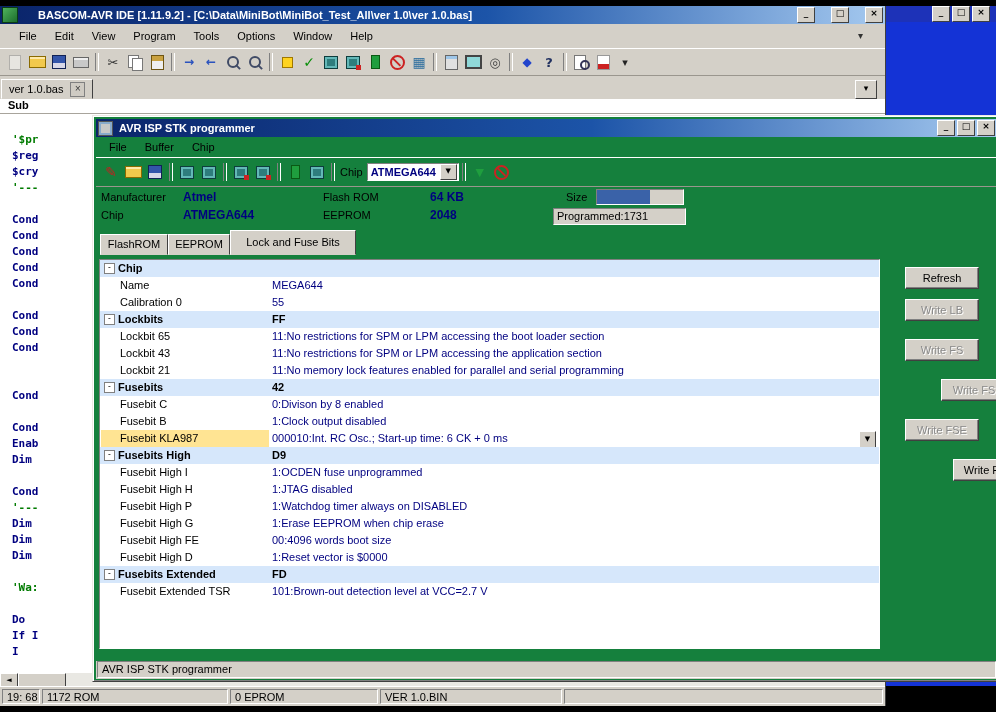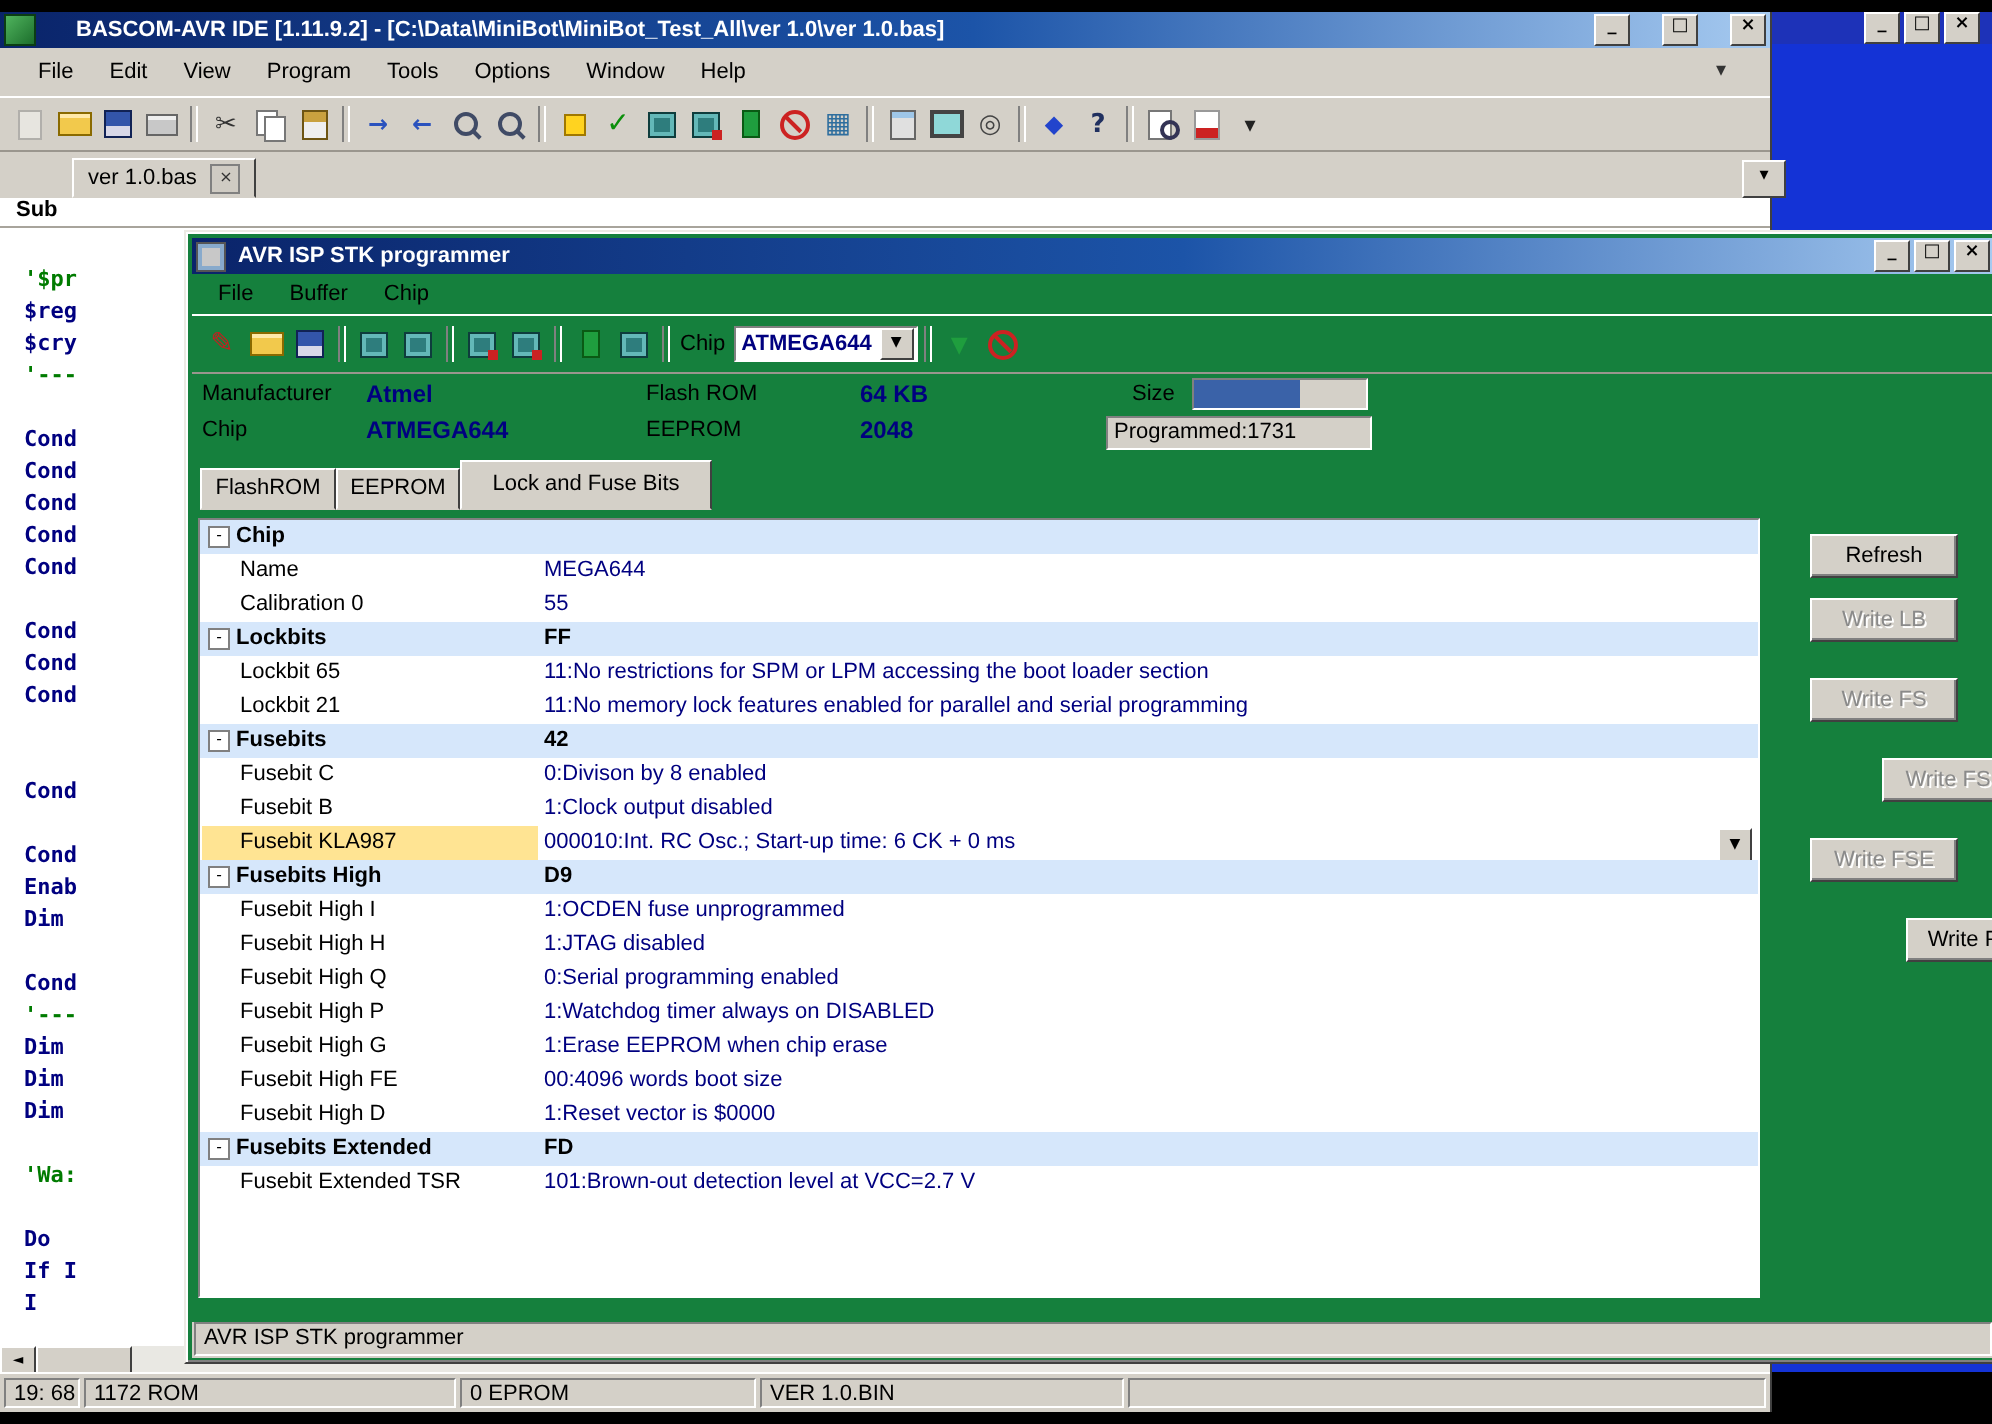--- a/index.html
+++ b/index.html
@@ -32,7 +32,7 @@
   .menu-overflow{margin-left:auto;margin-right:12px;font-size:10px;color:#333;font-family:"DejaVu Sans",sans-serif;}
   .mw-toolbar{position:absolute;left:0;top:42px;width:100%;height:28px;display:flex;align-items:center;
               padding-left:4px;box-sizing:border-box;border-top:1px solid #fff;border-bottom:1px solid #9a968e;}
-  .mw-tabbar{position:absolute;left:16px;top:70px;width:100%;height:23px;display:flex;align-items:flex-end;padding-left:20px;box-sizing:border-box;}
+  .mw-tabbar{position:absolute;left:0;top:70px;width:100%;height:23px;display:flex;align-items:flex-end;padding-left:1px;box-sizing:border-box;}
   .tab{height:20px;background:#D4D0C8;border:1px solid;border-color:#fff #404040 #D4D0C8 #fff;
        display:flex;align-items:center;gap:7px;padding:0 7px;font-size:11px;box-sizing:border-box;}
   .tab-close{width:13px;height:13px;border:1px solid #808080;background:#cfcbc3;font-size:8px;line-height:11px;

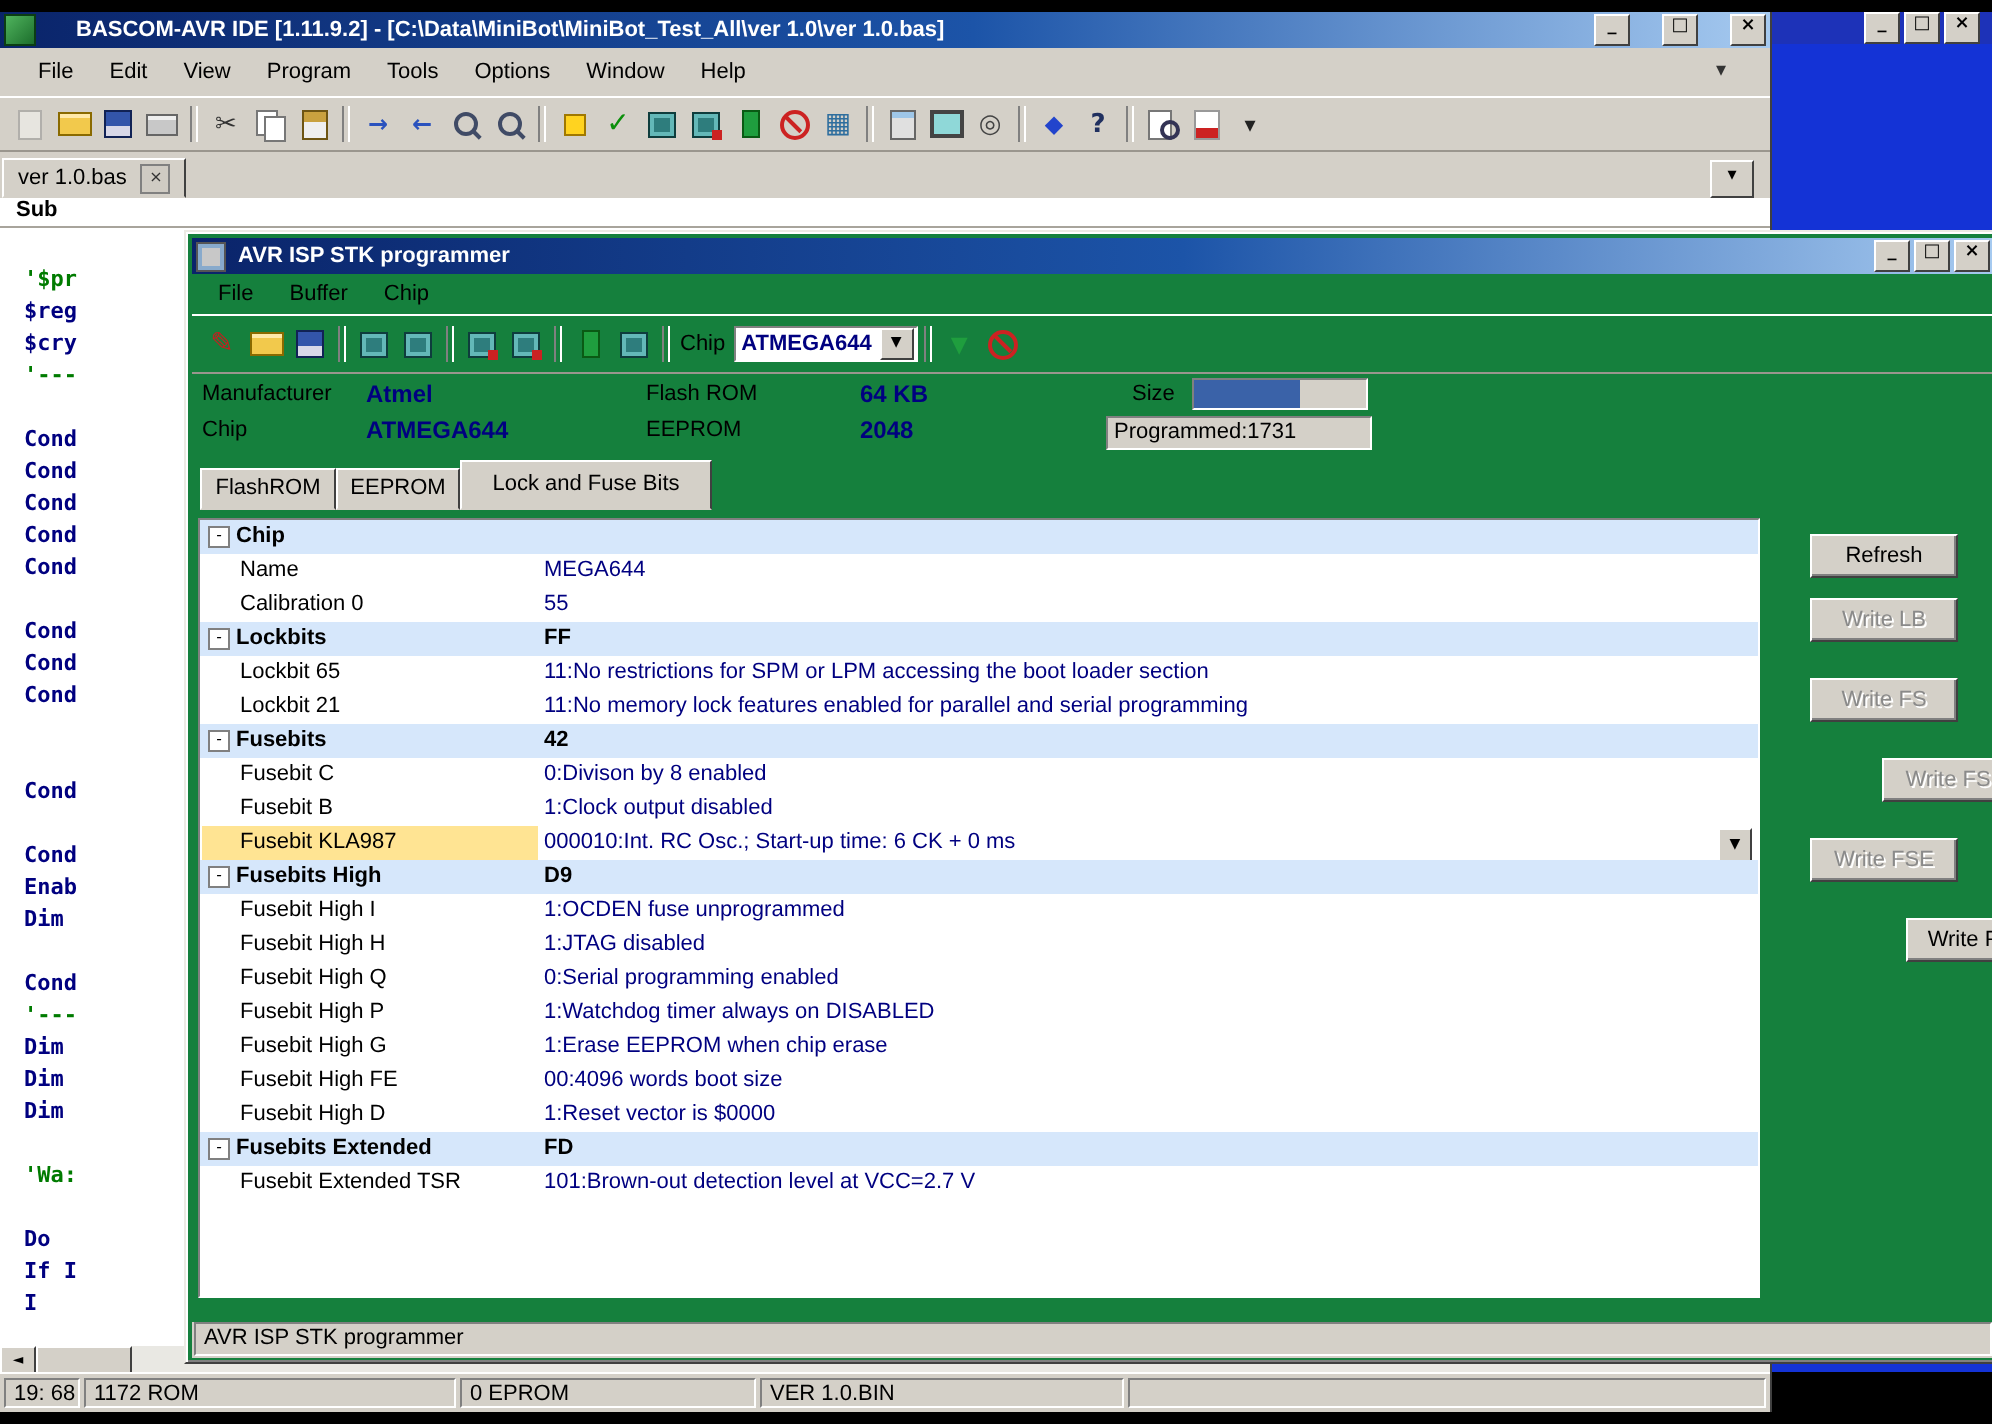--- a/index.html
+++ b/index.html
@@ -361,6 +361,10 @@
         <div class="gval">11:No restrictions for SPM or LPM accessing the boot loader section</div>
       </div>
       <div class="grow">
+        <div class="gname">Lockbit 43</div>
+        <div class="gval">11:No restrictions for SPM or LPM accessing the application section</div>
+      </div>
+      <div class="grow">
         <div class="gname">Lockbit 21</div>
         <div class="gval">11:No memory lock features enabled for parallel and serial programming</div>
       </div>

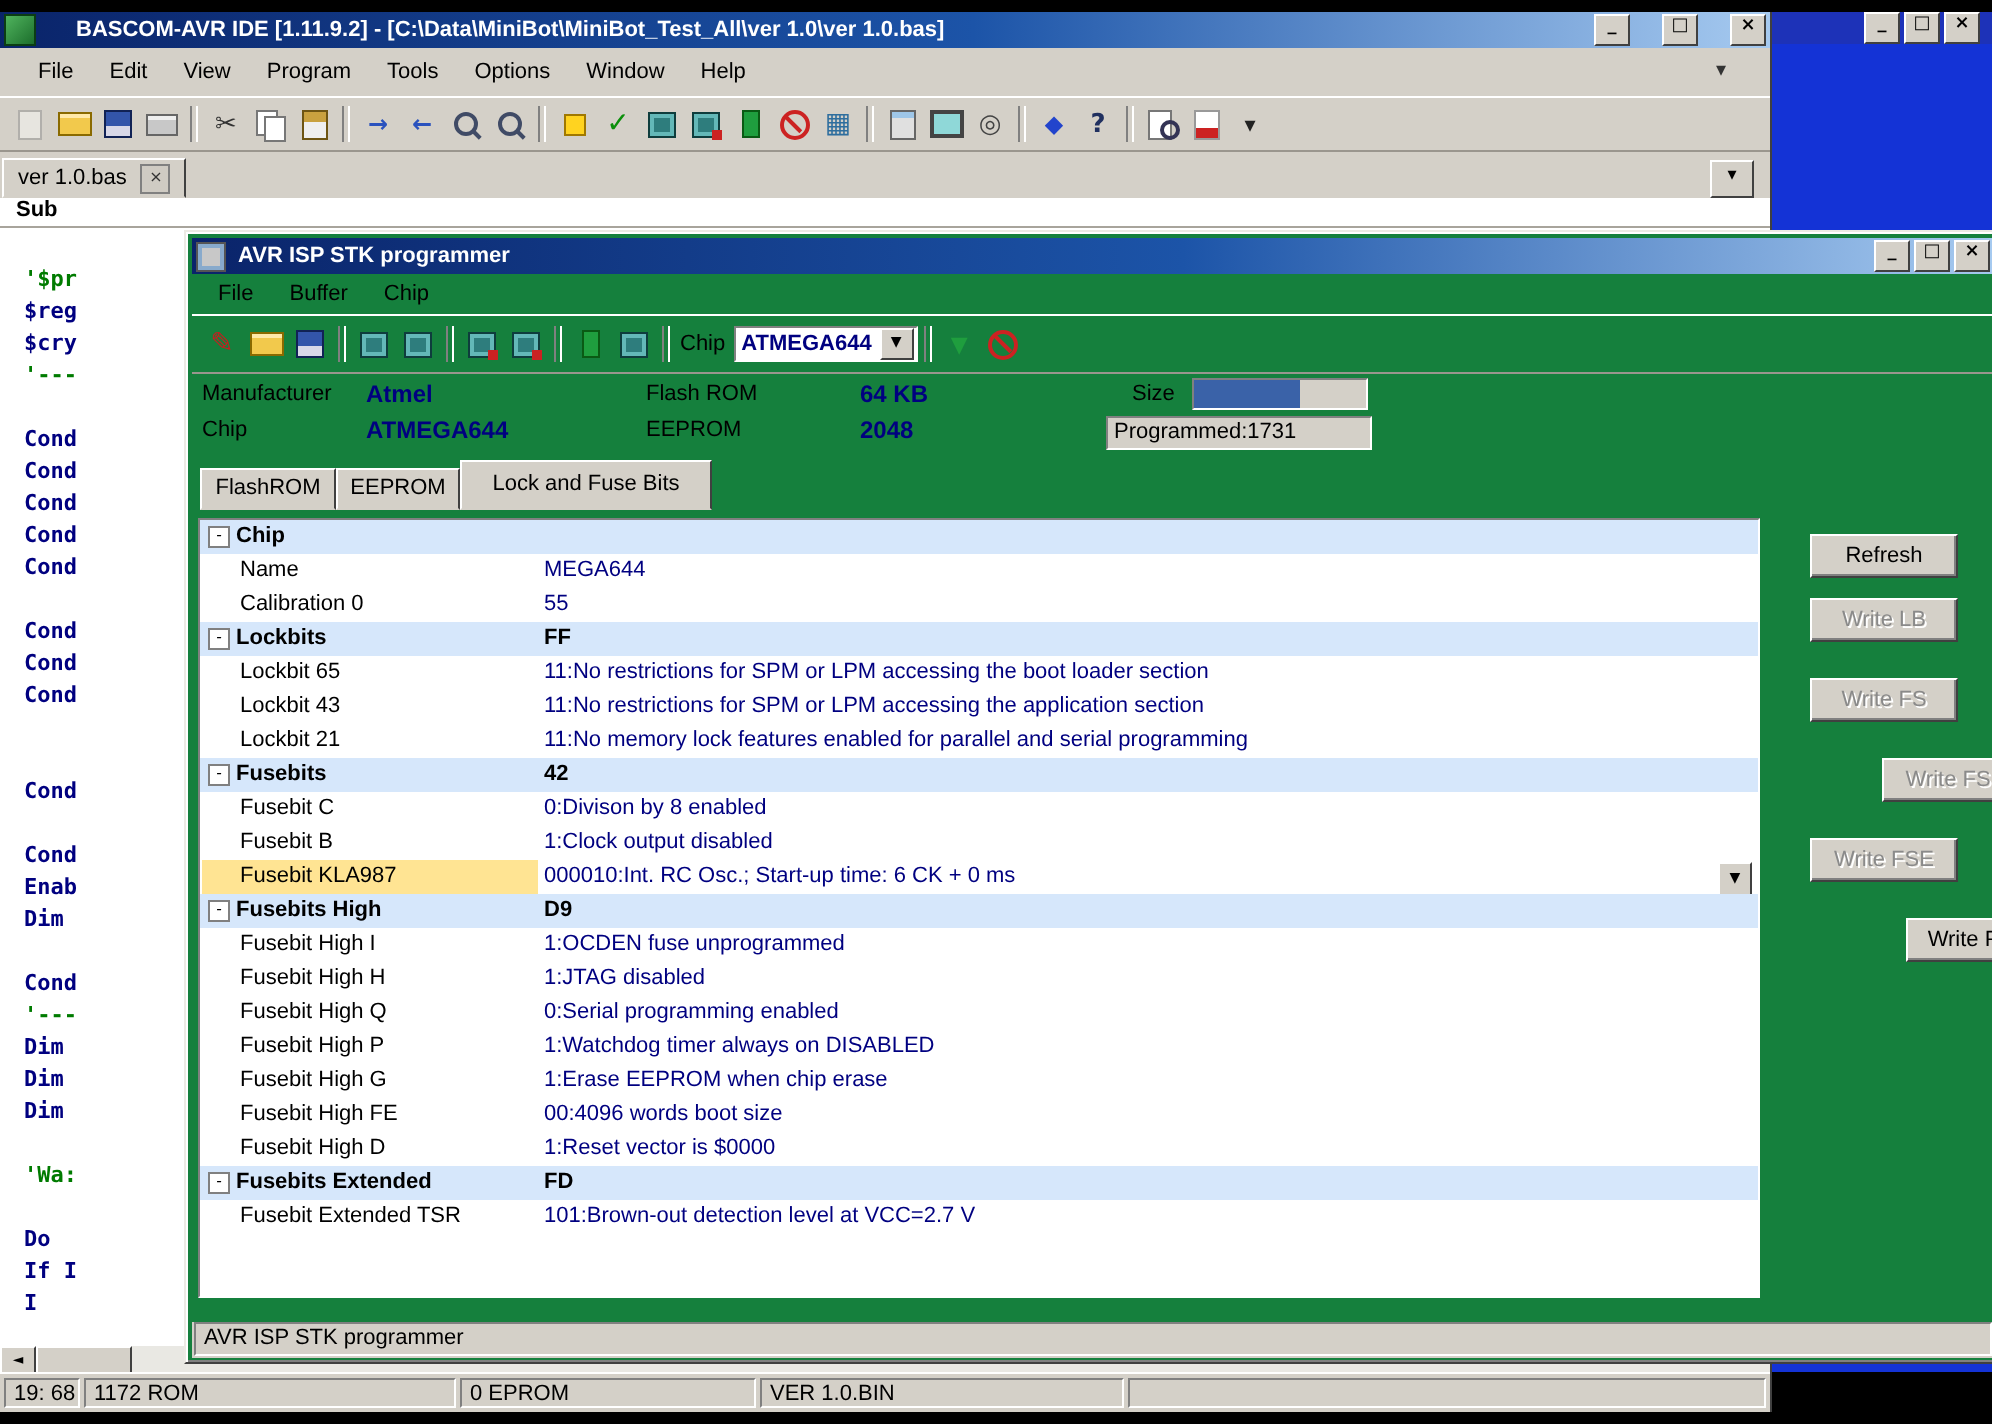--- a/index.html
+++ b/index.html
@@ -400,10 +400,6 @@
         <div class="gval">1:JTAG disabled</div>
       </div>
       <div class="grow">
-        <div class="gname">Fusebit High Q</div>
-        <div class="gval">0:Serial programming enabled</div>
-      </div>
-      <div class="grow">
         <div class="gname">Fusebit High P</div>
         <div class="gval">1:Watchdog timer always on DISABLED</div>
       </div>

